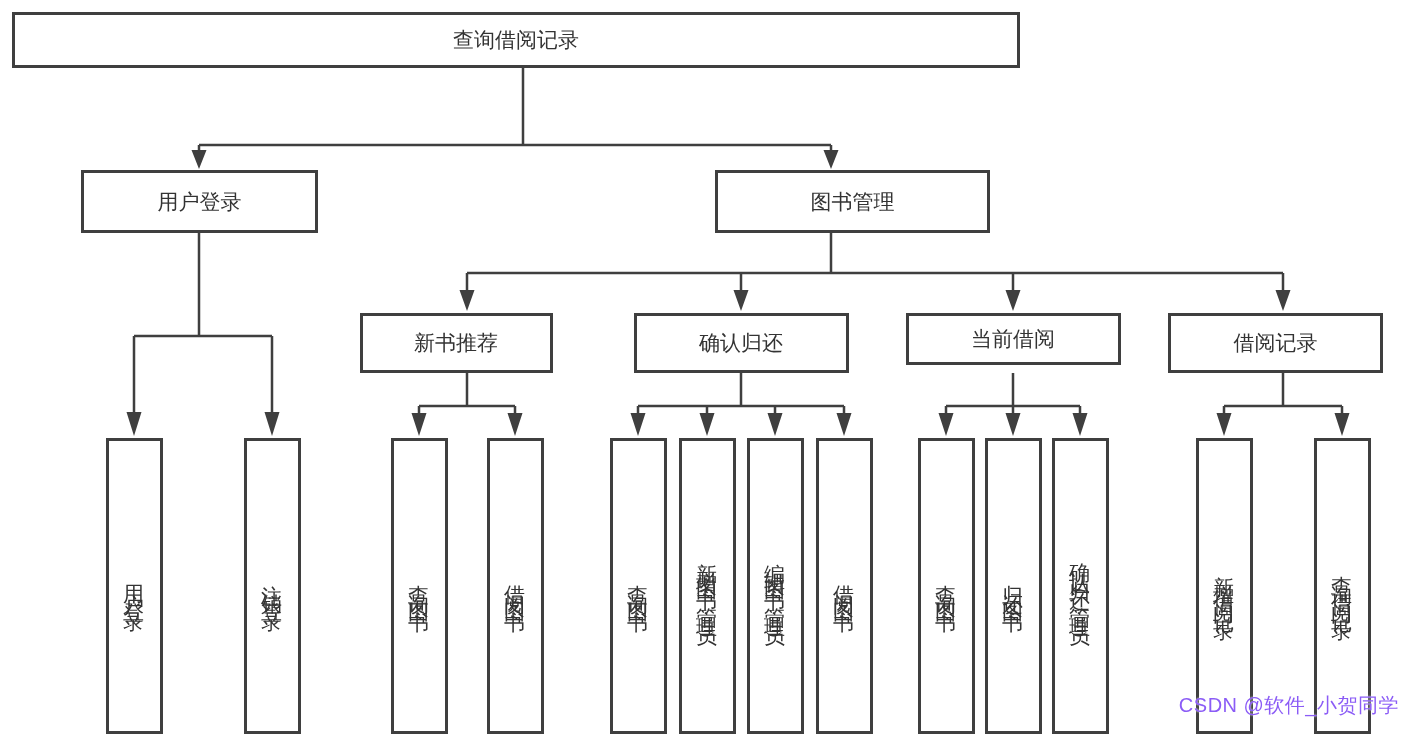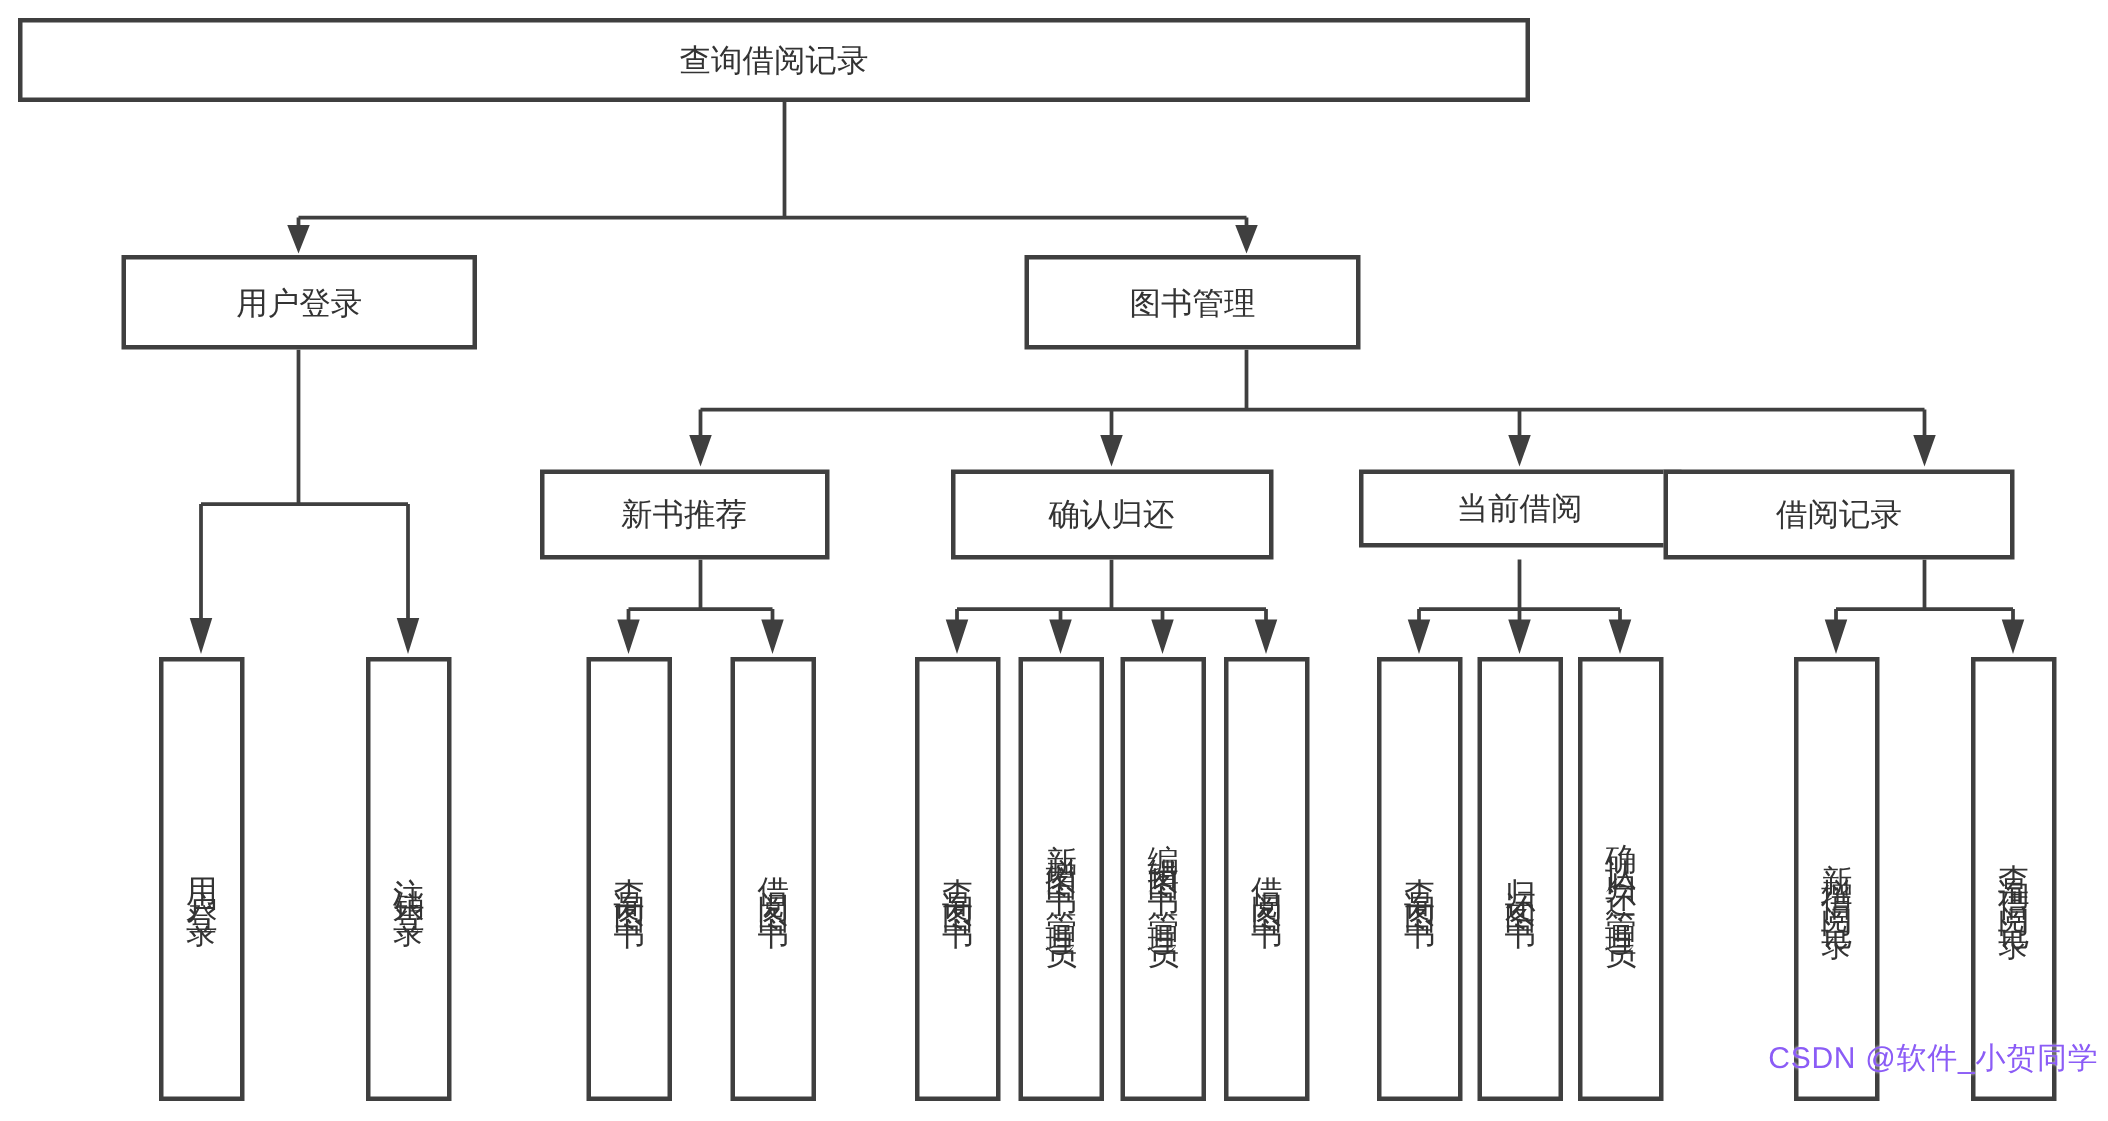--- a/index.html
+++ b/index.html
@@ -88,7 +88,7 @@
   <div class="box" style="left:81px;top:170px;width:237px;height:63px">
     <span>用户登录</span>
   </div>
-  <div class="box" style="left:683px;top:170px;width:224px;height:63px">
+  <div class="box" style="left:715px;top:170px;width:275px;height:63px">
     <span>图书管理</span>
   </div>
 

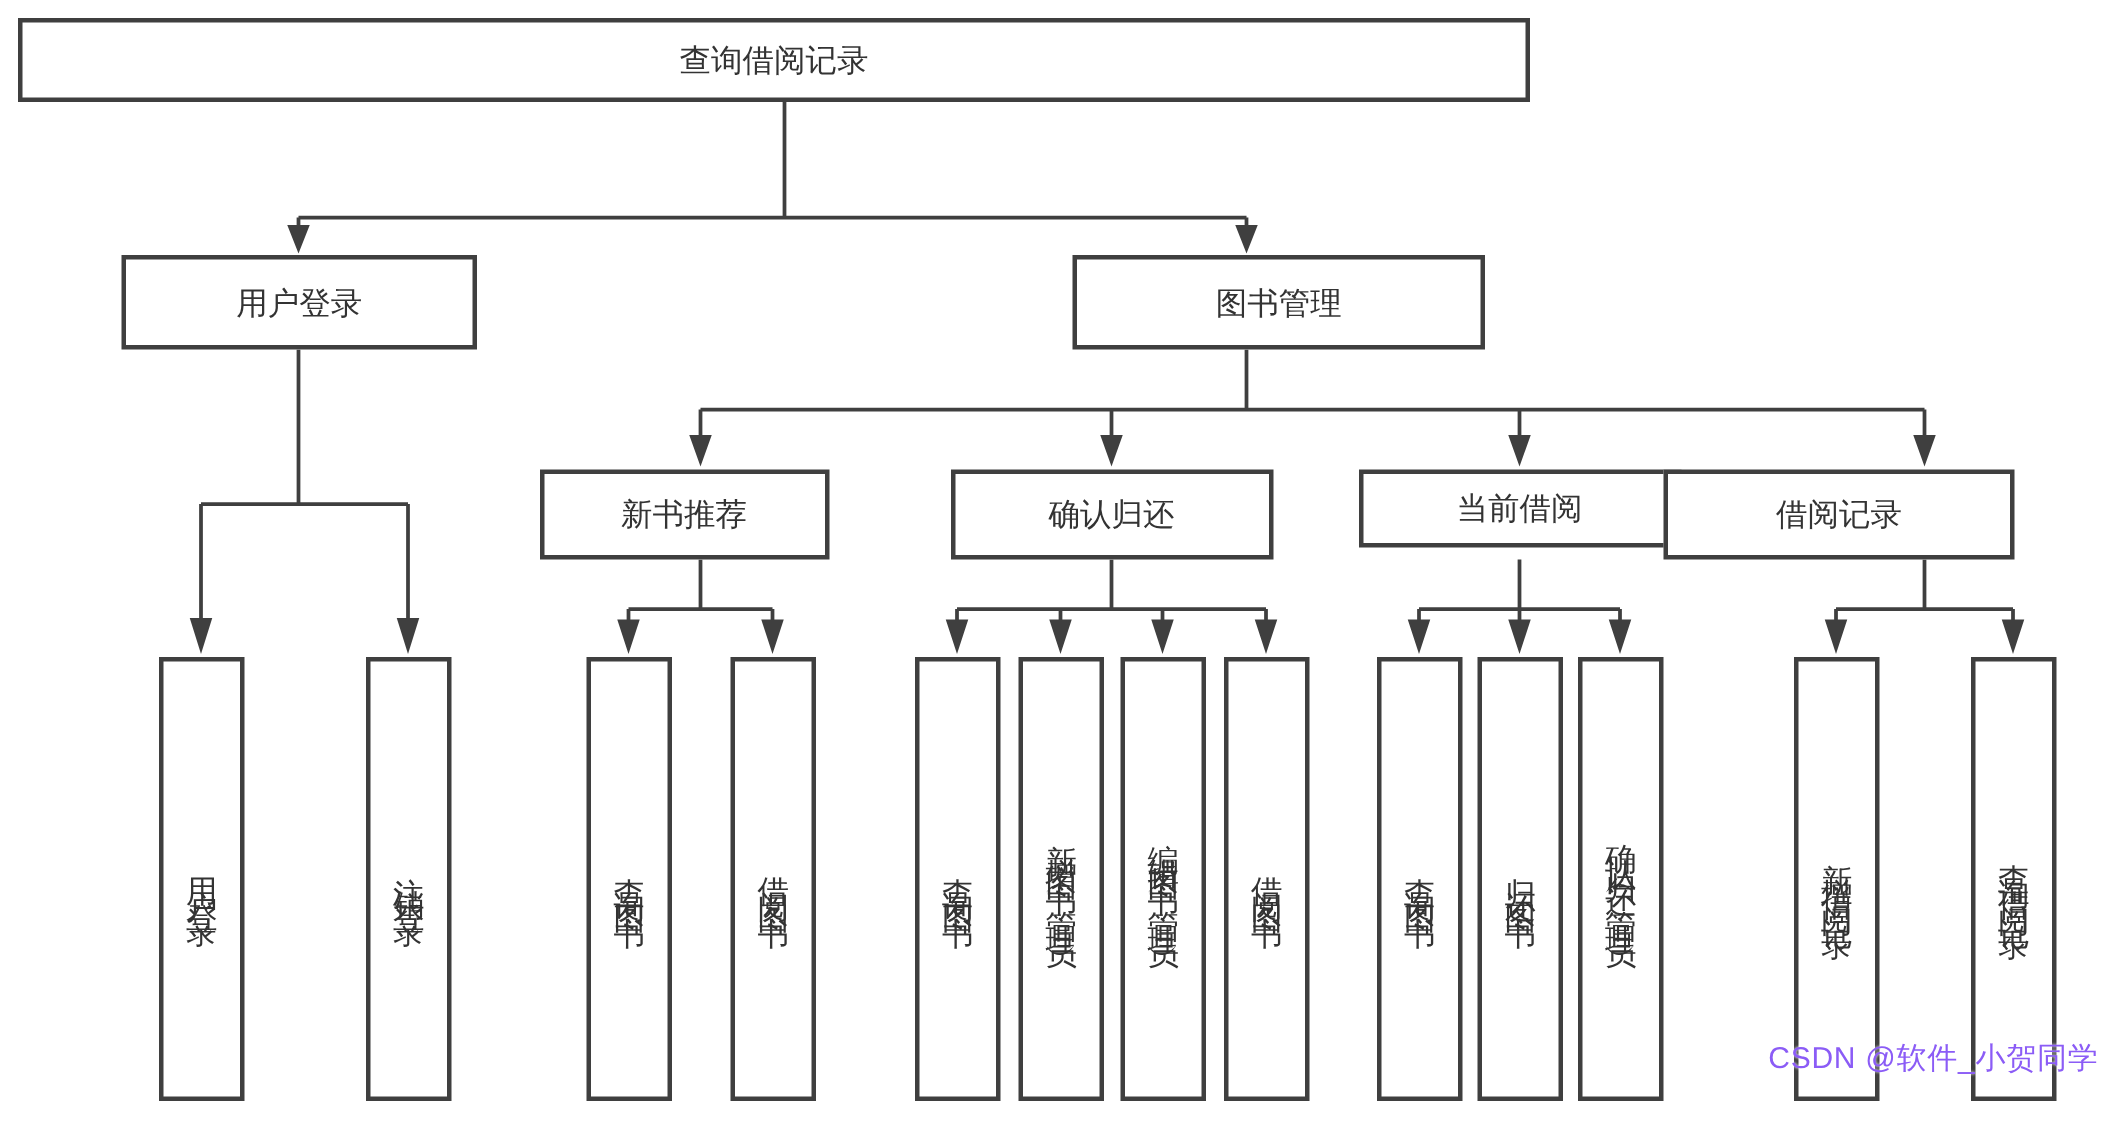--- a/index.html
+++ b/index.html
@@ -101,7 +101,7 @@
   <div class="box" style="left:905.5px;top:313px;width:215px;height:52px">
     <span>当前借阅</span>
   </div>
-  <div class="box" style="left:1109px;top:313px;width:234px;height:60px">
+  <div class="box" style="left:1168px;top:313px;width:215px;height:60px">
     <span>借阅记录</span>
   </div>
 

